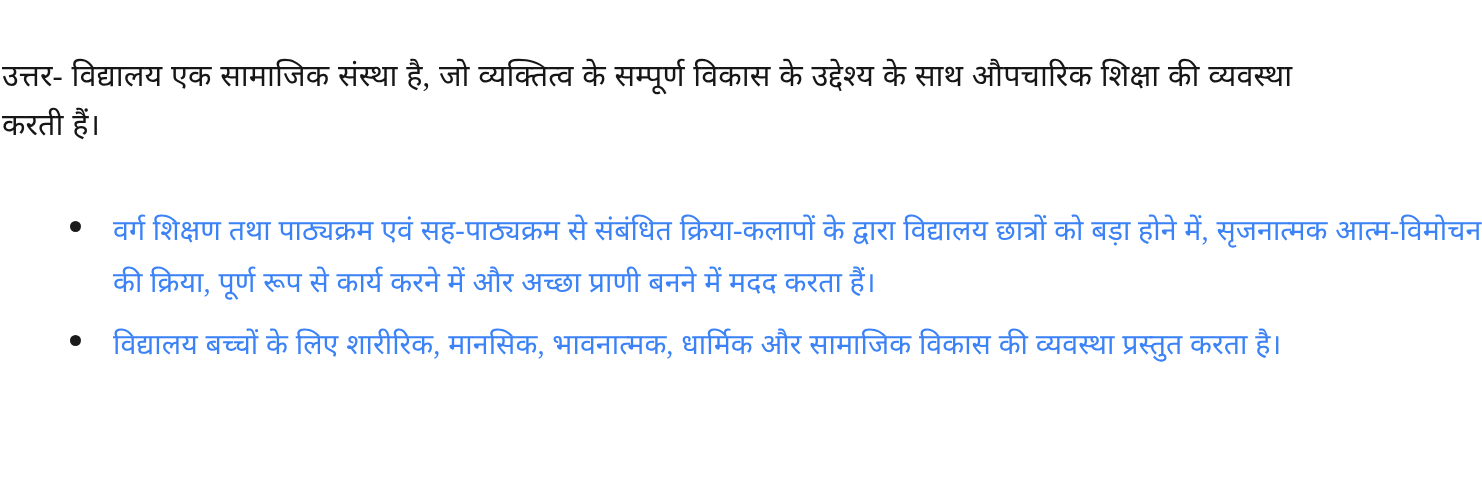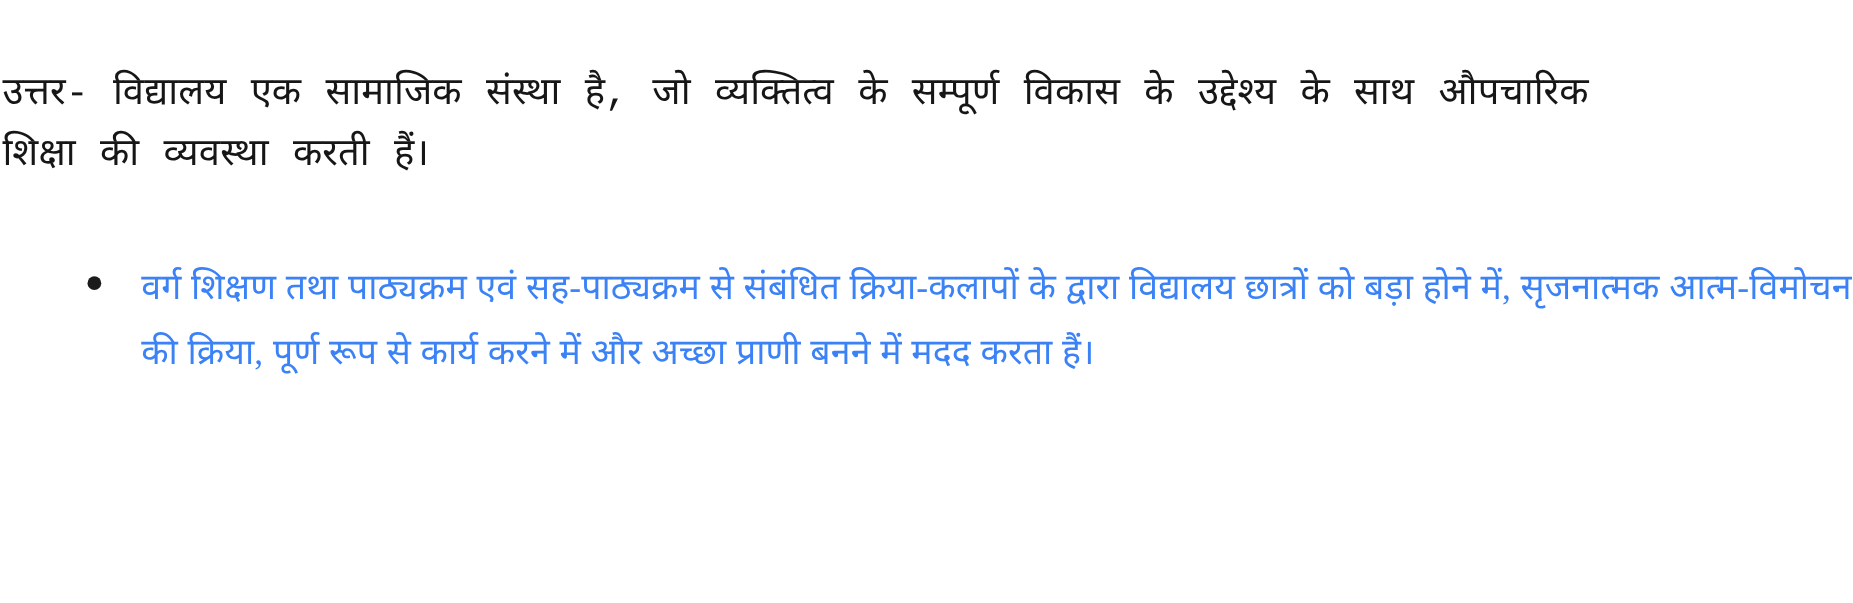--- a/index.html
+++ b/index.html
@@ -28,7 +28,6 @@
     top: 52px;
     left: 0px;
     width: 1307px;
-    font-family: Liberation Mono, monospace;
   }
   .answer-paragraph {
     font-size: 30.5px;

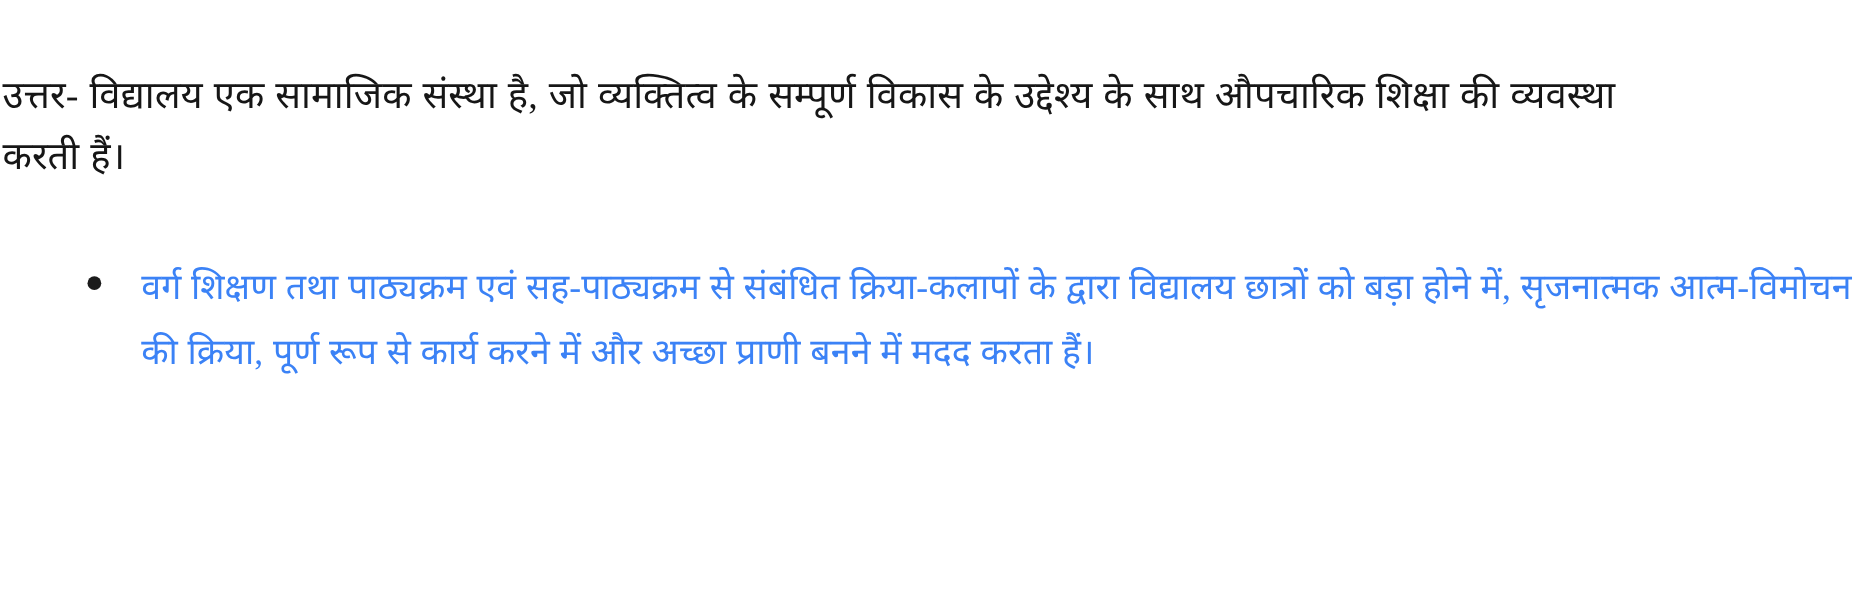--- a/index.html
+++ b/index.html
@@ -94,6 +94,10 @@
       <span class="bullet-marker"></span>
       <span class="bullet-text">वर्ग शिक्षण तथा पाठ्यक्रम एवं सह-पाठ्यक्रम से संबंधित क्रिया-कलापों के द्वारा विद्यालय छात्रों को बड़ा होने में, सृजनात्मक आत्म-विमोचन की क्रिया, पूर्ण रूप से कार्य करने में और अच्छा प्राणी बनने में मदद करता हैं।</span>
     </li>
+    <li class="bullet-item">
+      <span class="bullet-marker"></span>
+      <span class="bullet-text">विद्यालय बच्चों के लिए शारीरिक, मानसिक, भावनात्मक, धार्मिक और सामाजिक विकास की व्यवस्था प्रस्तुत करता है।</span>
+    </li>
   </ul>
 
   <div class="spacer-bottom"></div>

